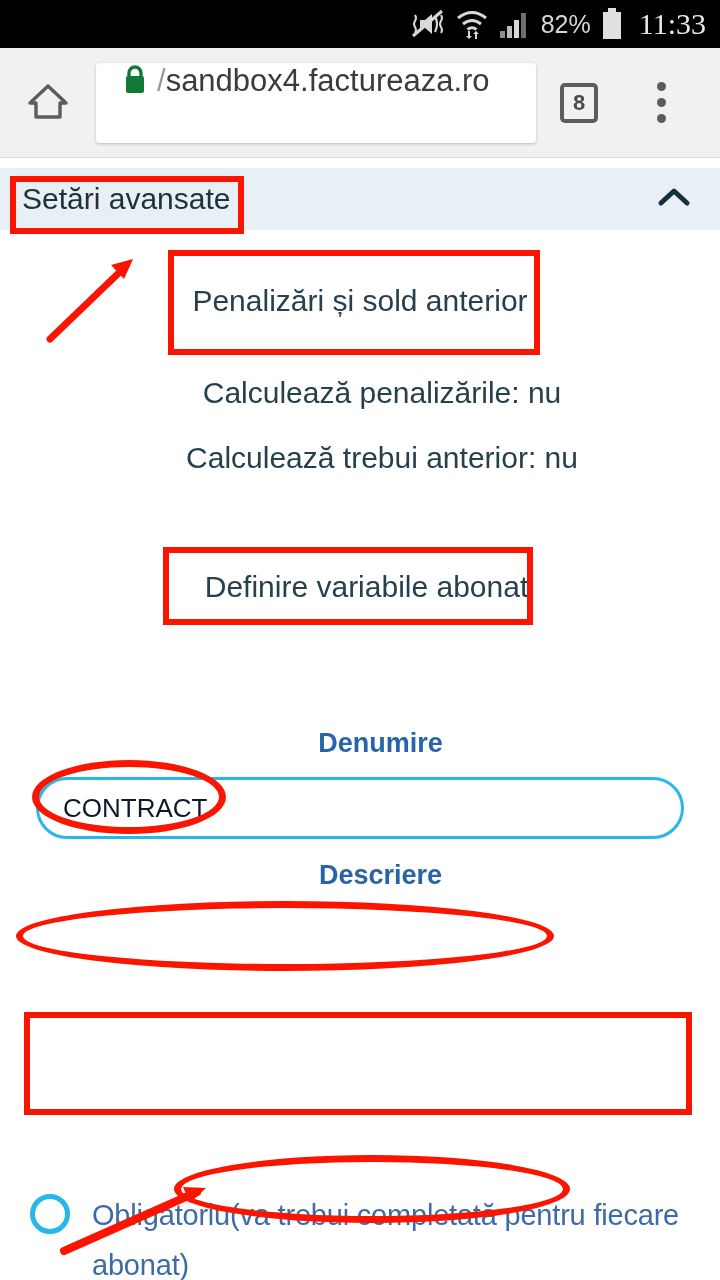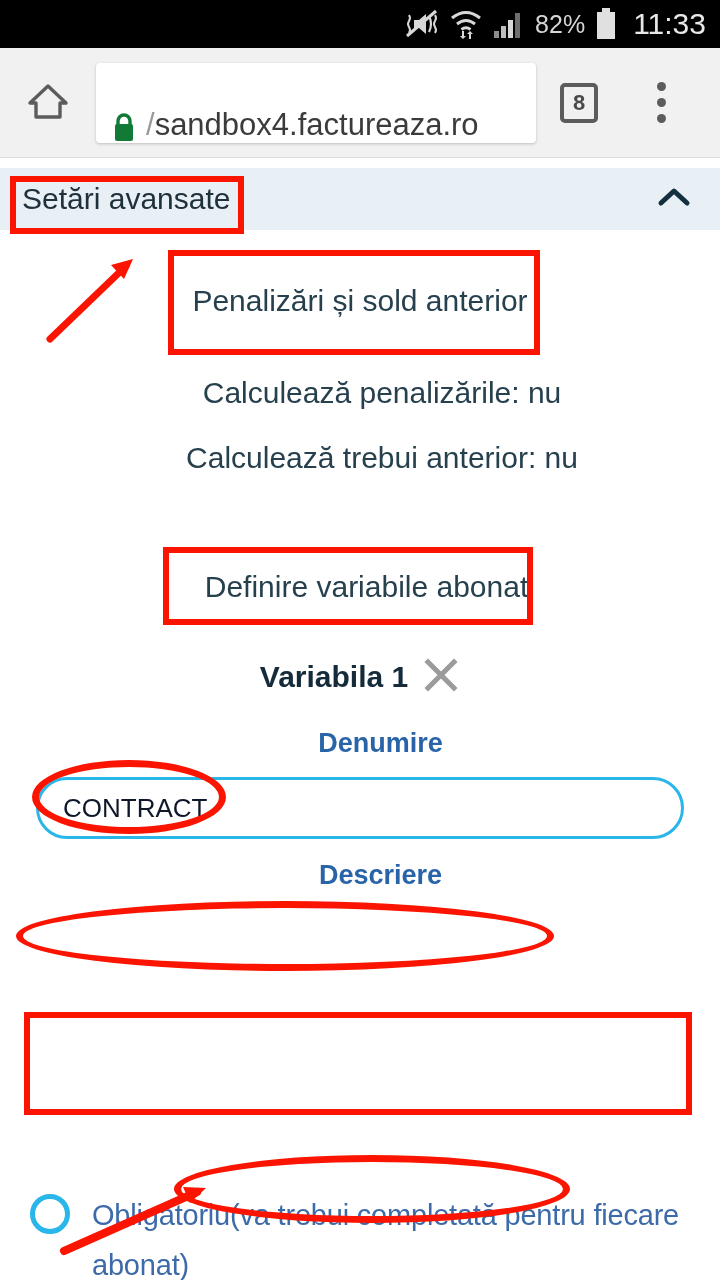--- a/index.html
+++ b/index.html
@@ -42,7 +42,7 @@
   .clock-text {
     color: #e8e8e8;
     font-size: 30px;
-    font-family: Liberation Sans, sans-serif;
+    font-family: Liberation Serif, serif;
     margin-left: 6px;
   }
 

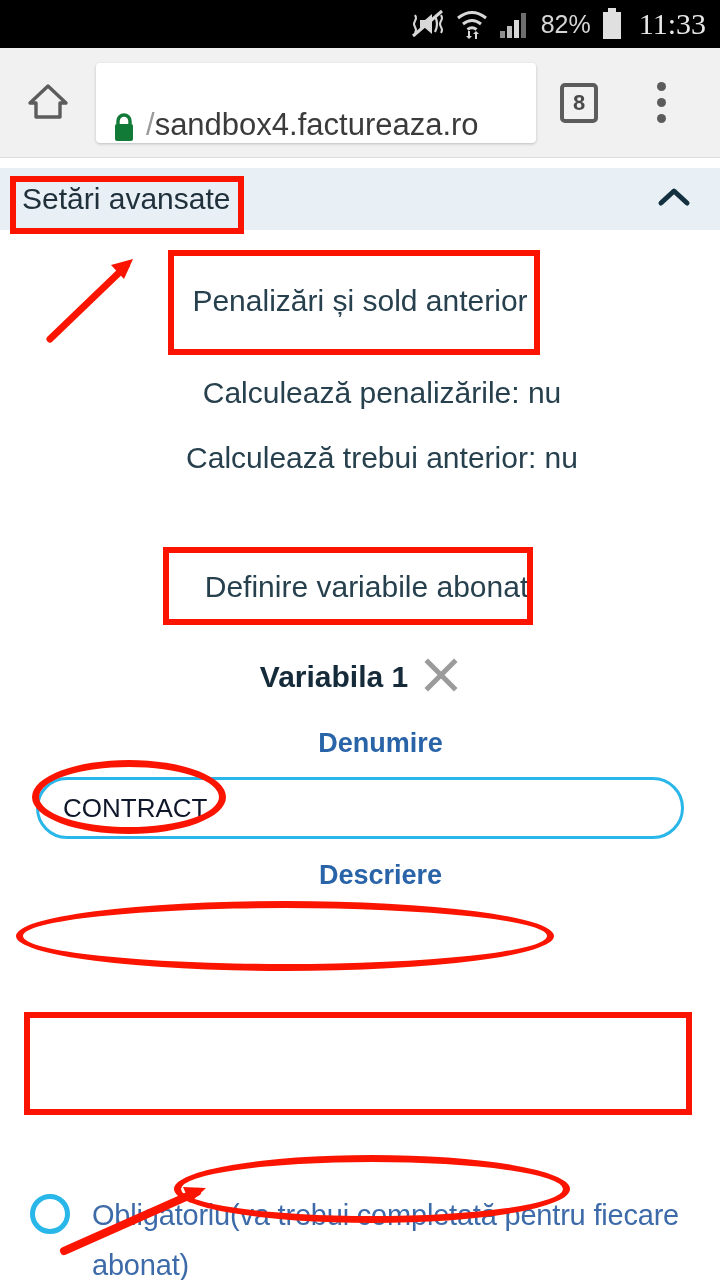--- a/index.html
+++ b/index.html
@@ -69,8 +69,8 @@
     border-radius: 4px;
     box-shadow: 0 1px 3px rgba(0,0,0,0.22);
     display: flex;
-    align-items: flex-end;
-    padding: 0 14px;
+    align-items: flex-start;
+    padding: 0 25px;
     overflow: hidden;
   }
   .lock-wrap { flex: 0 0 auto; margin-right: 8px; display:flex; align-items:center;}

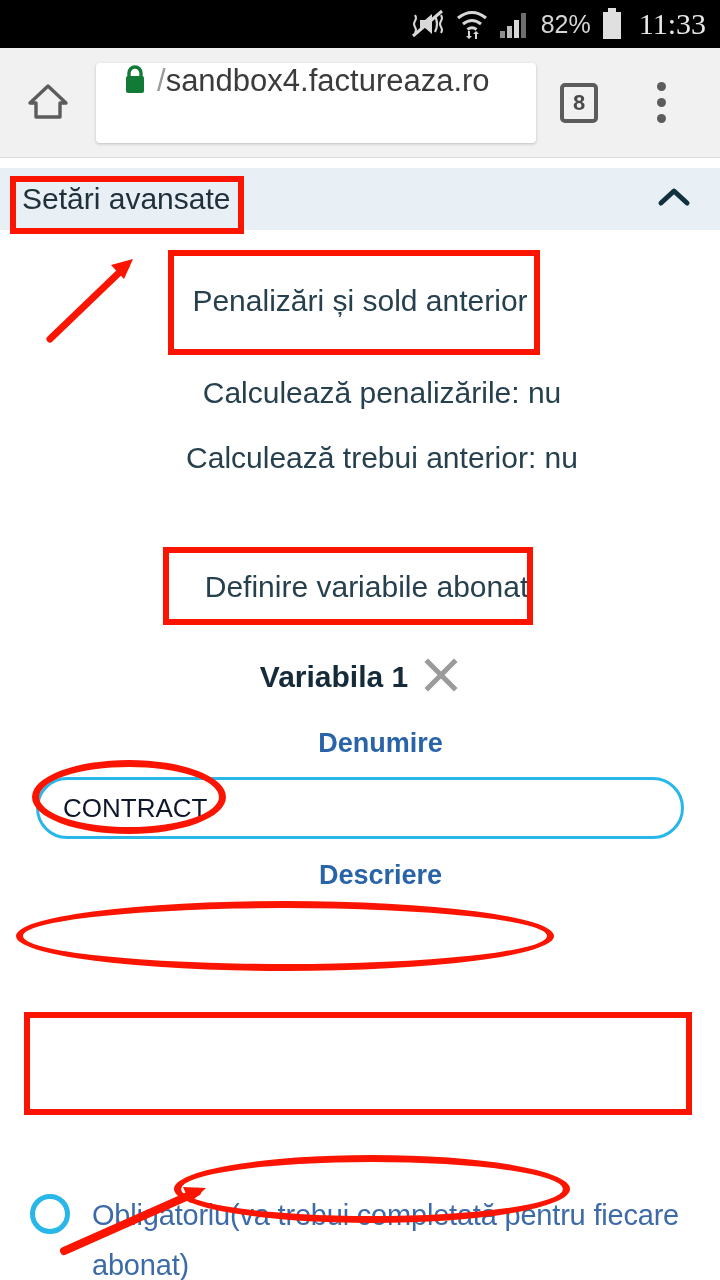--- a/index.html
+++ b/index.html
@@ -343,14 +343,6 @@
 
     <div class="btn-plain" style="left:0; width:720px; top:412px;padding-left:13px;">Definire variabile abonat</div>
 
-    <div class="var-title-row">
-      <span class="var-title">Variabila 1</span>
-      <span>
-        <svg width="38" height="38" viewBox="0 0 38 38">
-          <path d="M6 6 L32 32 M32 6 L6 32" stroke="#9b9b9b" stroke-width="5" stroke-linecap="square"></path>
-        </svg>
-      </span>
-    </div>
 
     <div class="field-label" style="top:570px;">Denumire</div>
     <input class="txt-input" type="text" style="top: 619px; height: 62px;" value="CONTRACT">

